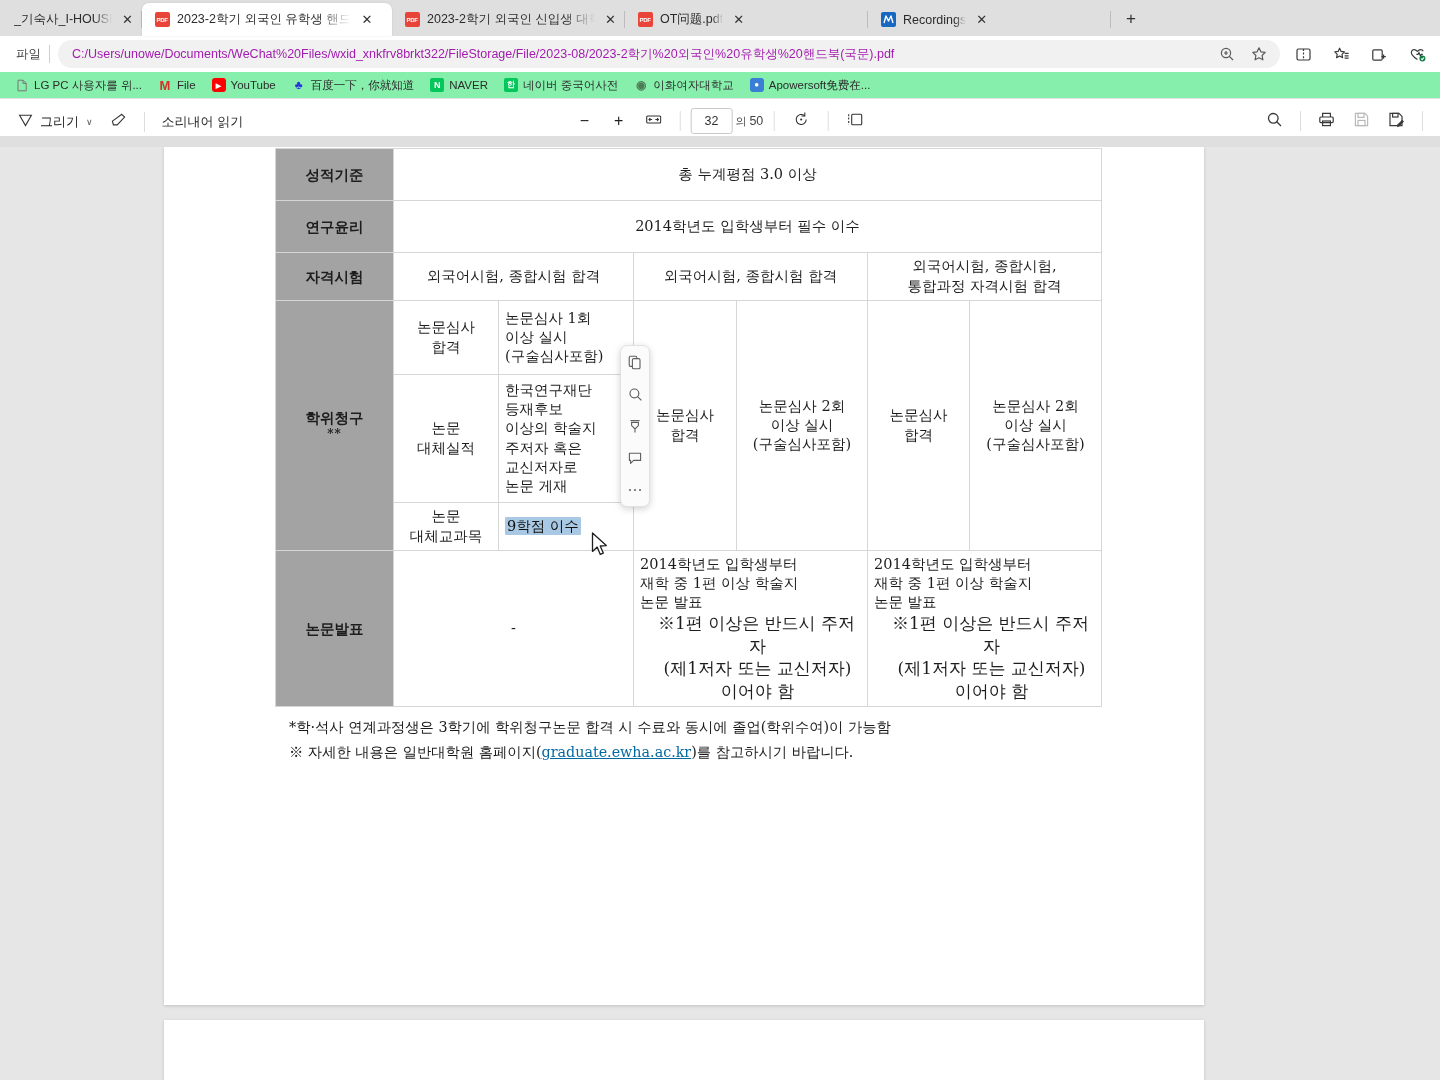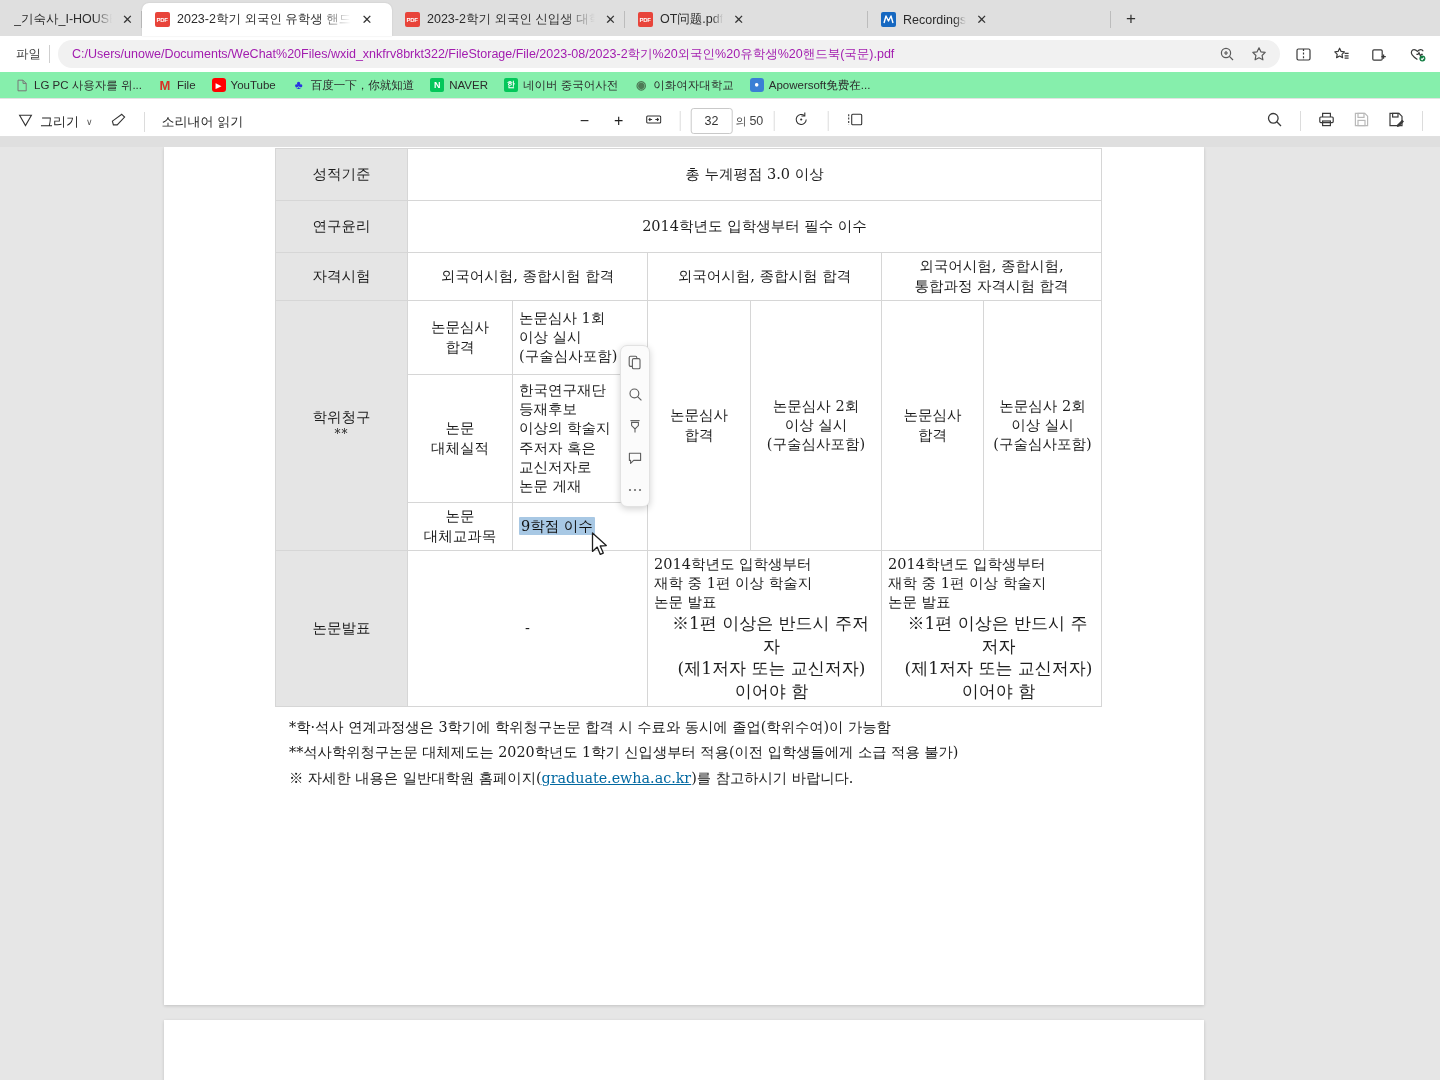--- a/index.html
+++ b/index.html
@@ -149,7 +149,7 @@
     padding: 4px 6px; text-align: center; vertical-align: middle;
     line-height: 1.32;
   }
-  .doctable td.rowhead { background: #e5e5e5; width: 132px; }
+  .doctable td.rowhead { background: #a3a3a3; width: 118px; font-weight: bold; }
   .doctable td.leftal { text-align: left; }
   .small-note { font-size: 17px; }
   .starstar { font-size: 12px; letter-spacing: 1px; }

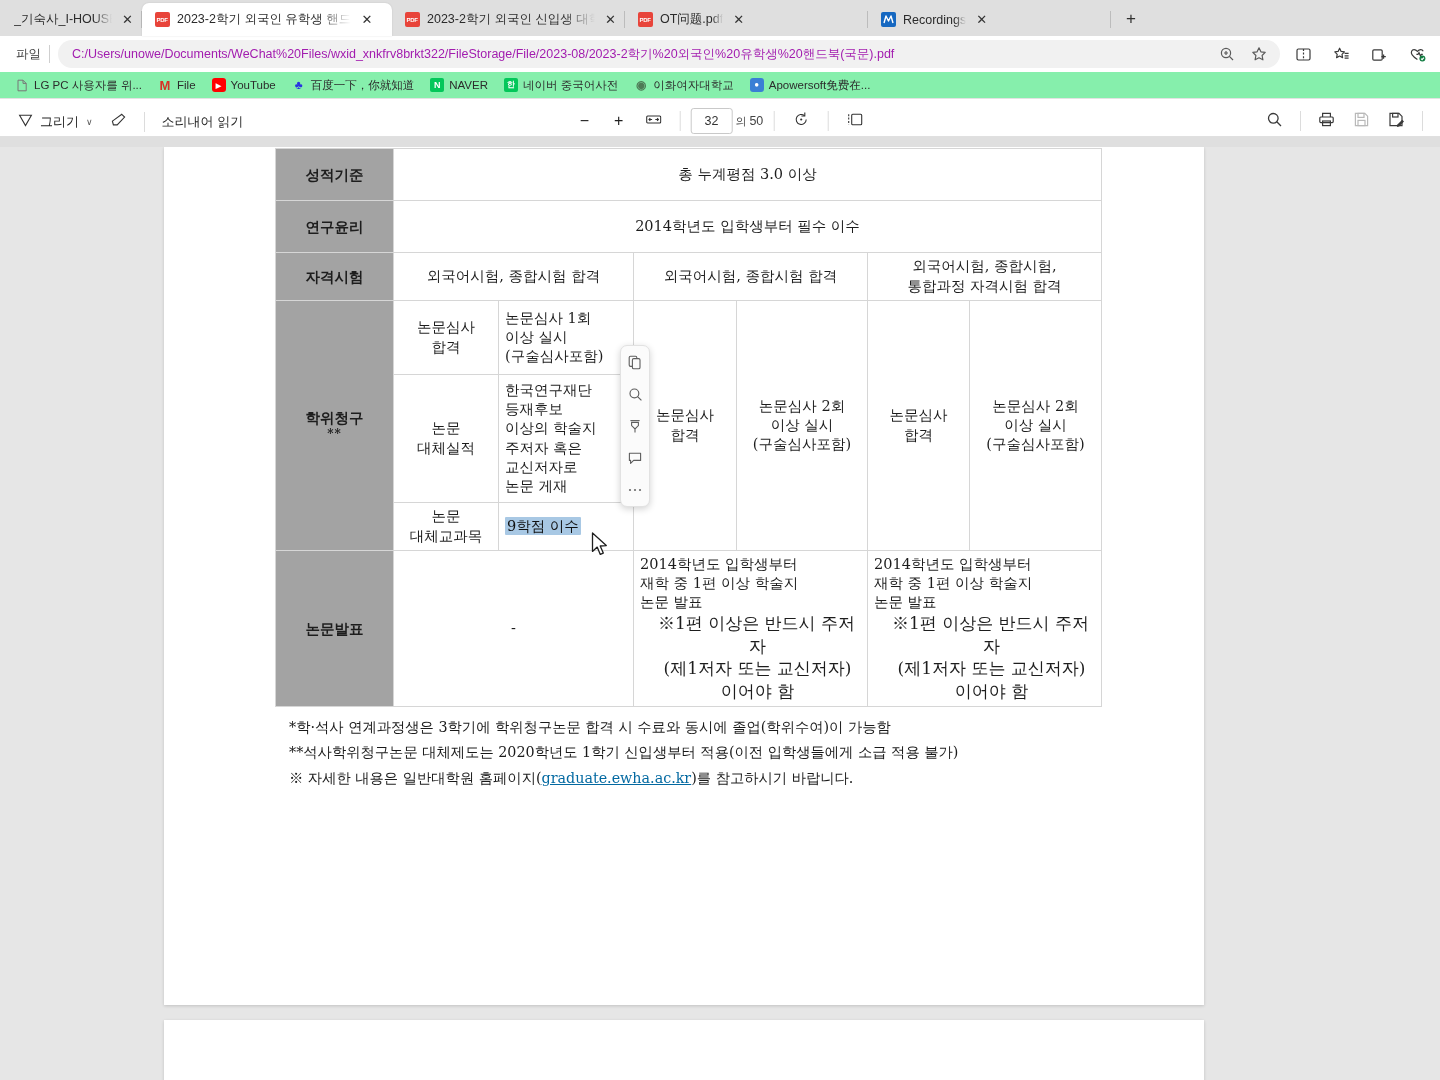--- a/index.html
+++ b/index.html
@@ -521,7 +521,6 @@
 
       <div class="footnotes">
         <div>*학·석사 연계과정생은 3학기에 학위청구논문 합격 시 수료와 동시에 졸업(학위수여)이 가능함</div>
-        <div>**석사학위청구논문 대체제도는 2020학년도 1학기 신입생부터 적용(이전 입학생들에게 소급 적용 불가)</div>
         <div>
           <span>※ 자세한 내용은 일반대학원 홈페이지(</span><a href="#">graduate.ewha.ac.kr</a><span>)를 참고하시기 바랍니다.</span>
         </div>

